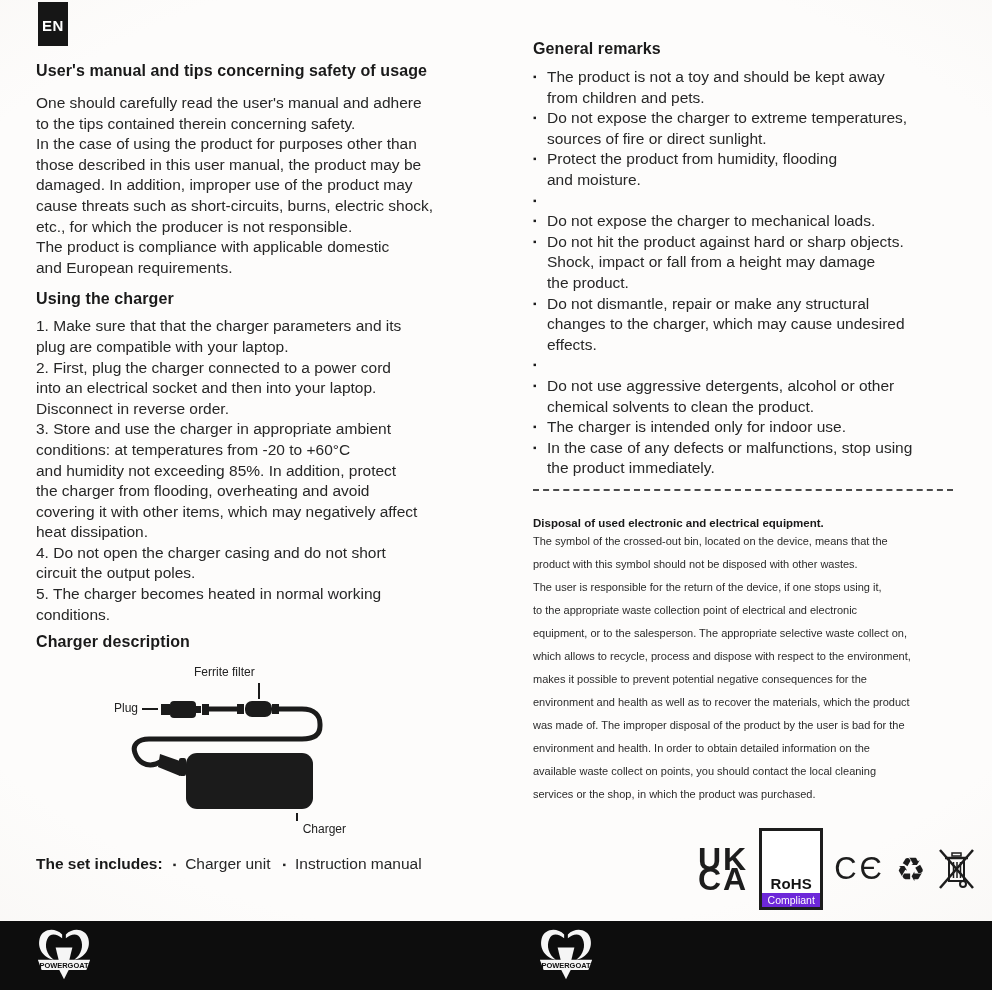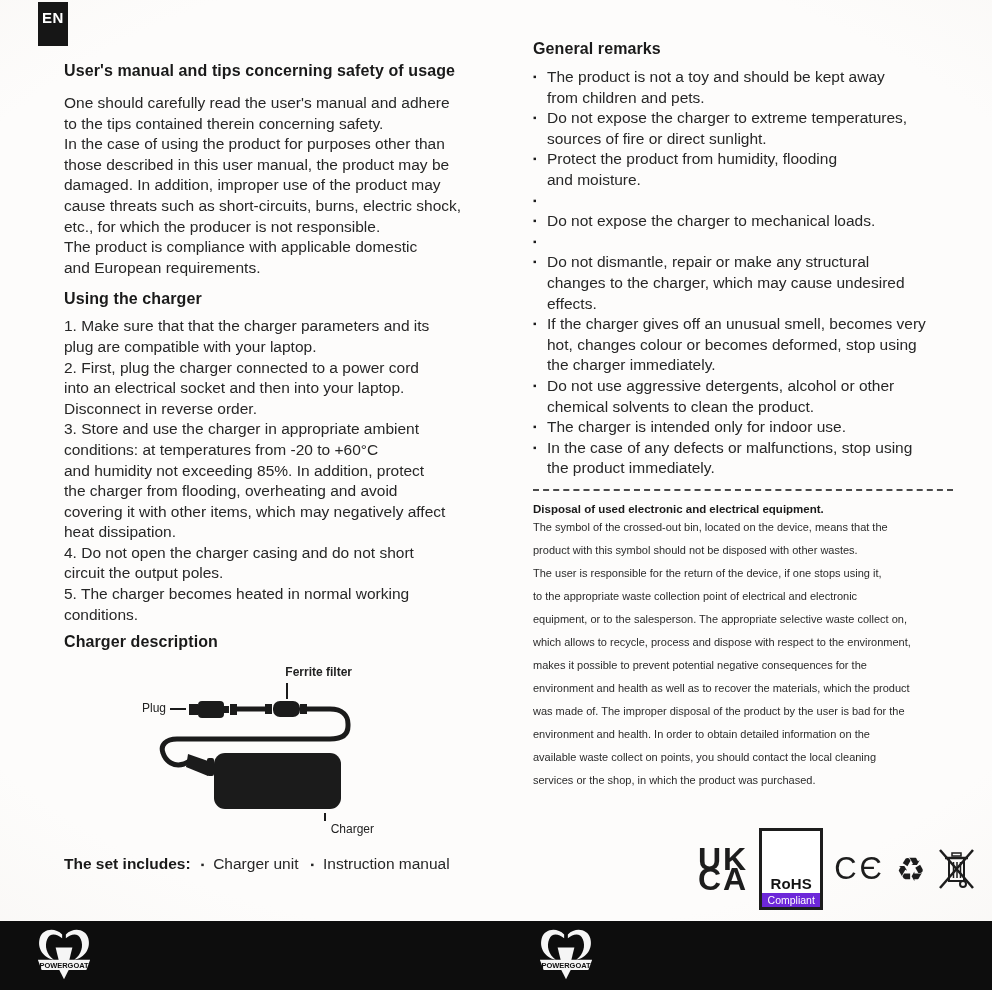--- a/index.html
+++ b/index.html
@@ -14,7 +14,7 @@
   .en-badge {
     position:absolute; left:38px; top:2px; width:30px; height:44px;
     background:#161616; color:#ffffff; font-weight:bold; font-size:15px;
-    display:flex; align-items:flex-end; justify-content:center; padding-bottom:20px;
+    display:flex; align-items:flex-end; justify-content:center; padding-bottom:12px;
     letter-spacing:0.5px;
   }
   

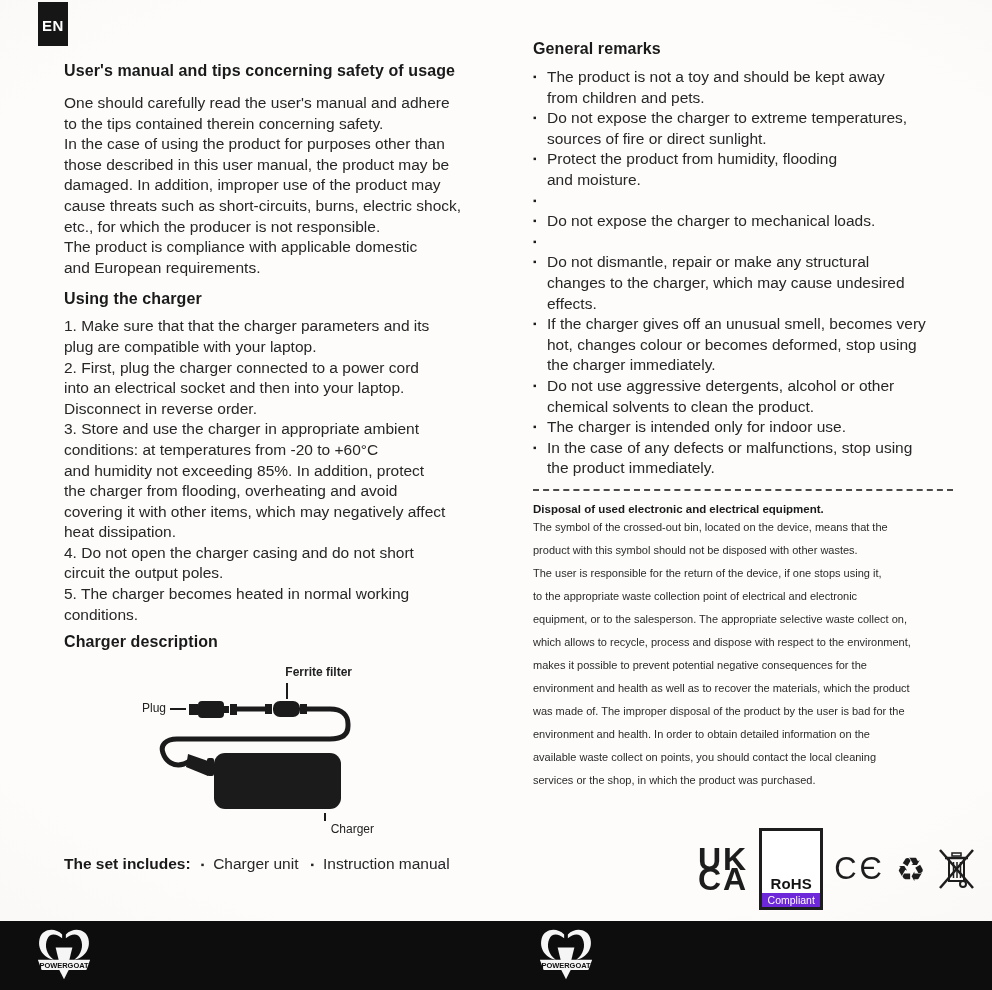--- a/index.html
+++ b/index.html
@@ -18,7 +18,7 @@
     letter-spacing:0.5px;
   }
   
-  .col-left  { position:absolute; left:36px;  top:62px; width:466px;margin-left:28px; }
+  .col-left  { position:absolute; left:36px;  top:62px; width:466px; }
   .col-right { position:absolute; left:533px; top:40px; width:430px; }
   .h { font-weight:bold; font-size:16px; color:#1a1a1a; letter-spacing:0.1px; }
   .body-text { font-size:15.5px; line-height:20.6px; white-space:pre-line; color:#272727; }

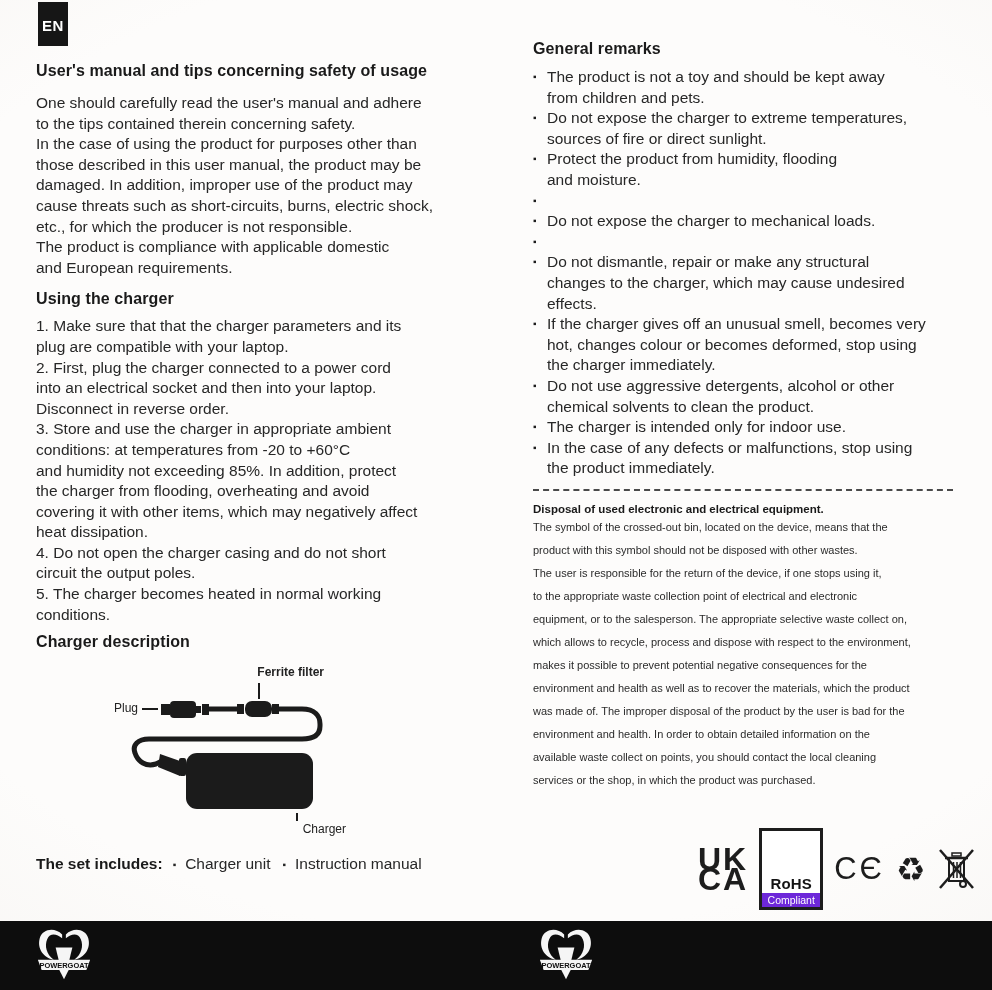--- a/index.html
+++ b/index.html
@@ -167,6 +167,9 @@
         </li>
       <li>
           <span class="blt">▪</span>
+          <span class="txt">Do not hit the product against hard or sharp objects.
+Shock, impact or fall from a height may damage
+the product.</span>
         </li>
       <li>
           <span class="blt">▪</span>

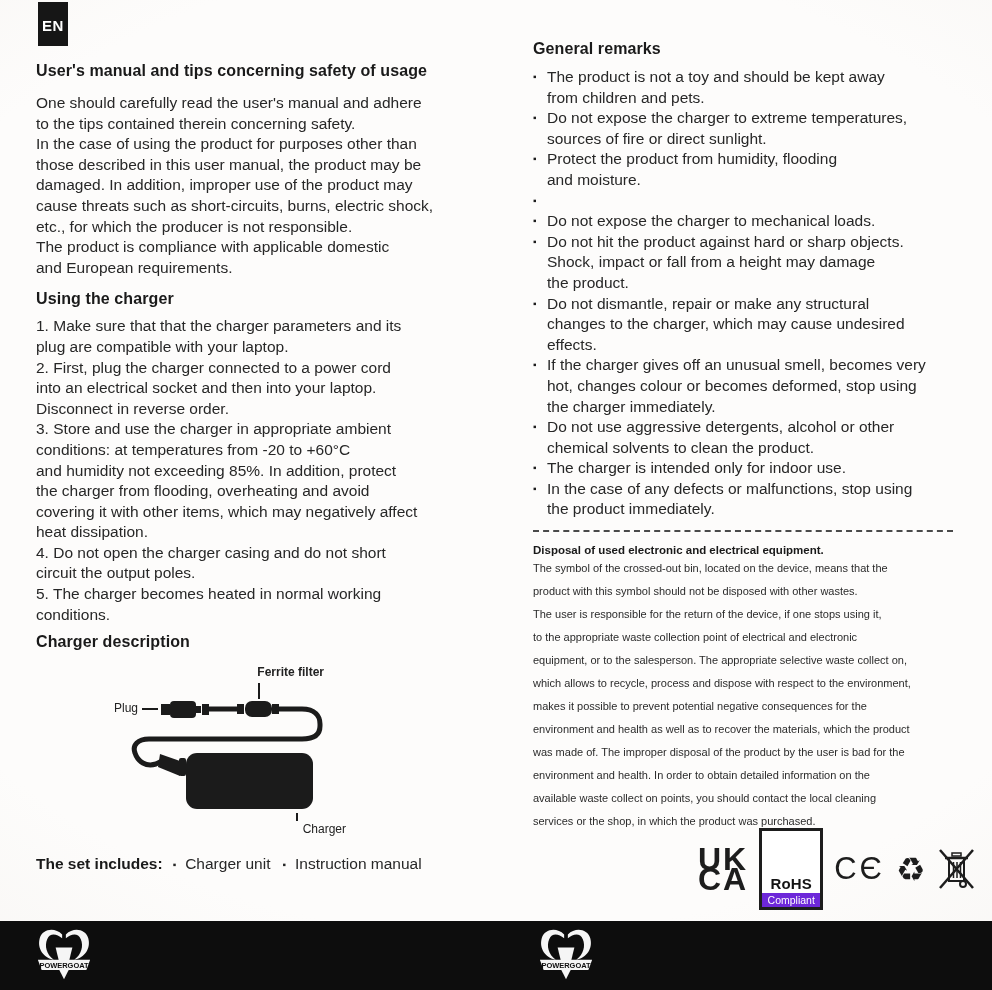--- a/index.html
+++ b/index.html
@@ -179,9 +179,6 @@
         </li>
       <li>
           <span class="blt">▪</span>
-          <span class="txt">If the charger gives off an unusual smell, becomes very
-hot, changes colour or becomes deformed, stop using
-the charger immediately.</span>
         </li>
       <li>
           <span class="blt">▪</span>

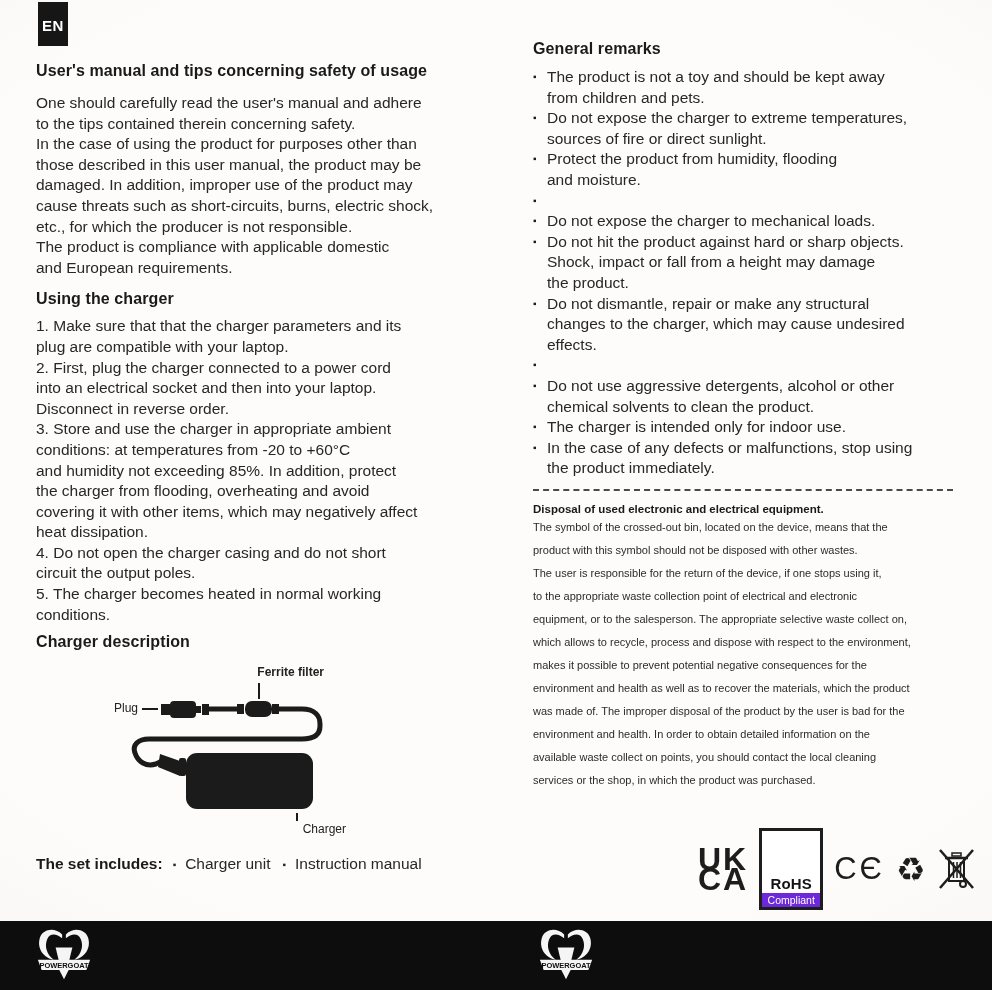--- a/index.html
+++ b/index.html
@@ -34,7 +34,7 @@
   
   .dashline { margin-top:10px; width:420px; border-top:2px dashed #4a4a4a; }
   
-  .small-h { margin-top:12px; font-weight:bold; font-size:11.5px; color:#191919; }
+  .small-h { margin-top:26px; font-weight:bold; font-size:11.5px; color:#191919; }
   .small-text { margin-top:1px; font-size:11px; line-height:23px; white-space:pre-line; color:#2b2b2b; width:428px; }
   
   .diagram { position:relative; margin-top:14px; width:466px; height:176px; }

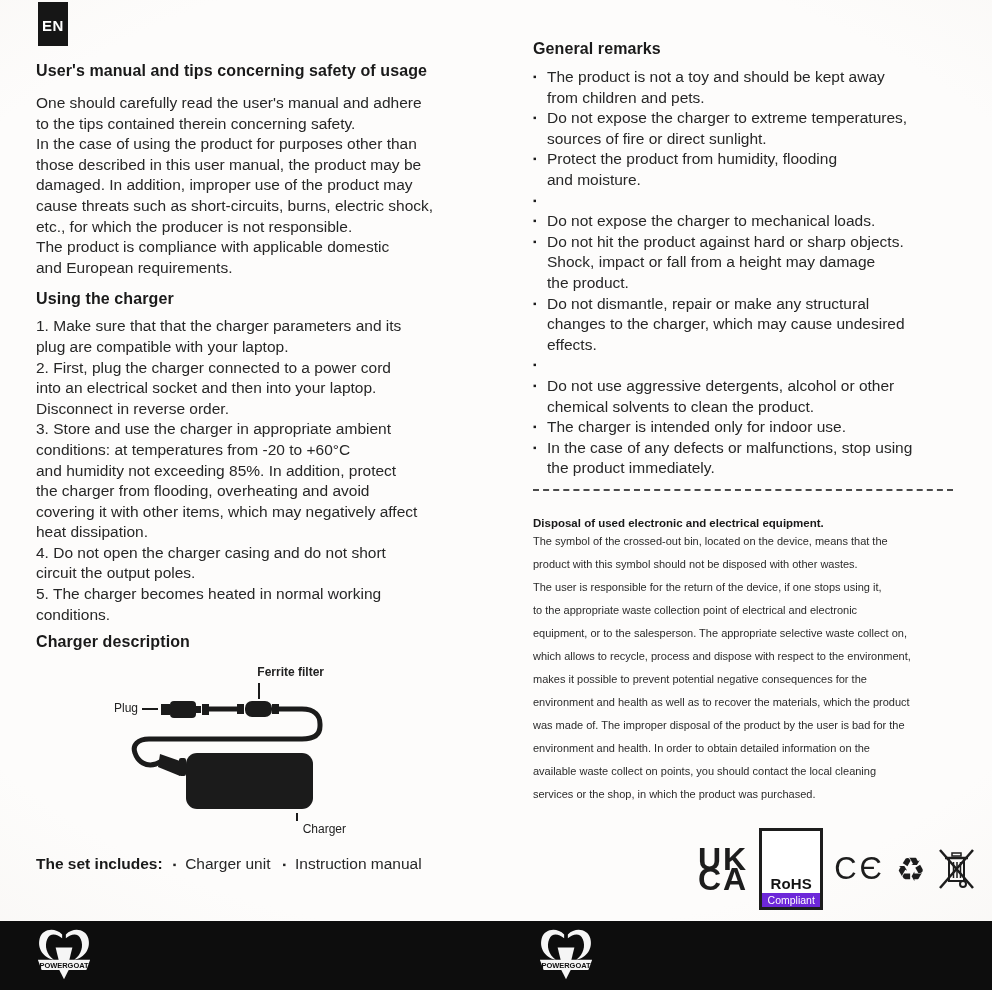--- a/index.html
+++ b/index.html
@@ -39,7 +39,7 @@
   
   .diagram { position:relative; margin-top:14px; width:466px; height:176px; }
   .dlabel { position:absolute; font-size:12px; color:#222; white-space:nowrap; }
-  .lbl-ferrite { left:158px; top:0px; width:130px; text-align:right;font-weight:bold; }
+  .lbl-ferrite { left:158px; top:0px; width:130px; text-align:left; }
   .lbl-plug { left:56px; top:36px; width:46px; text-align:right; }
   .lbl-charger { left:214px; top:157px; width:96px; text-align:right; }
   

